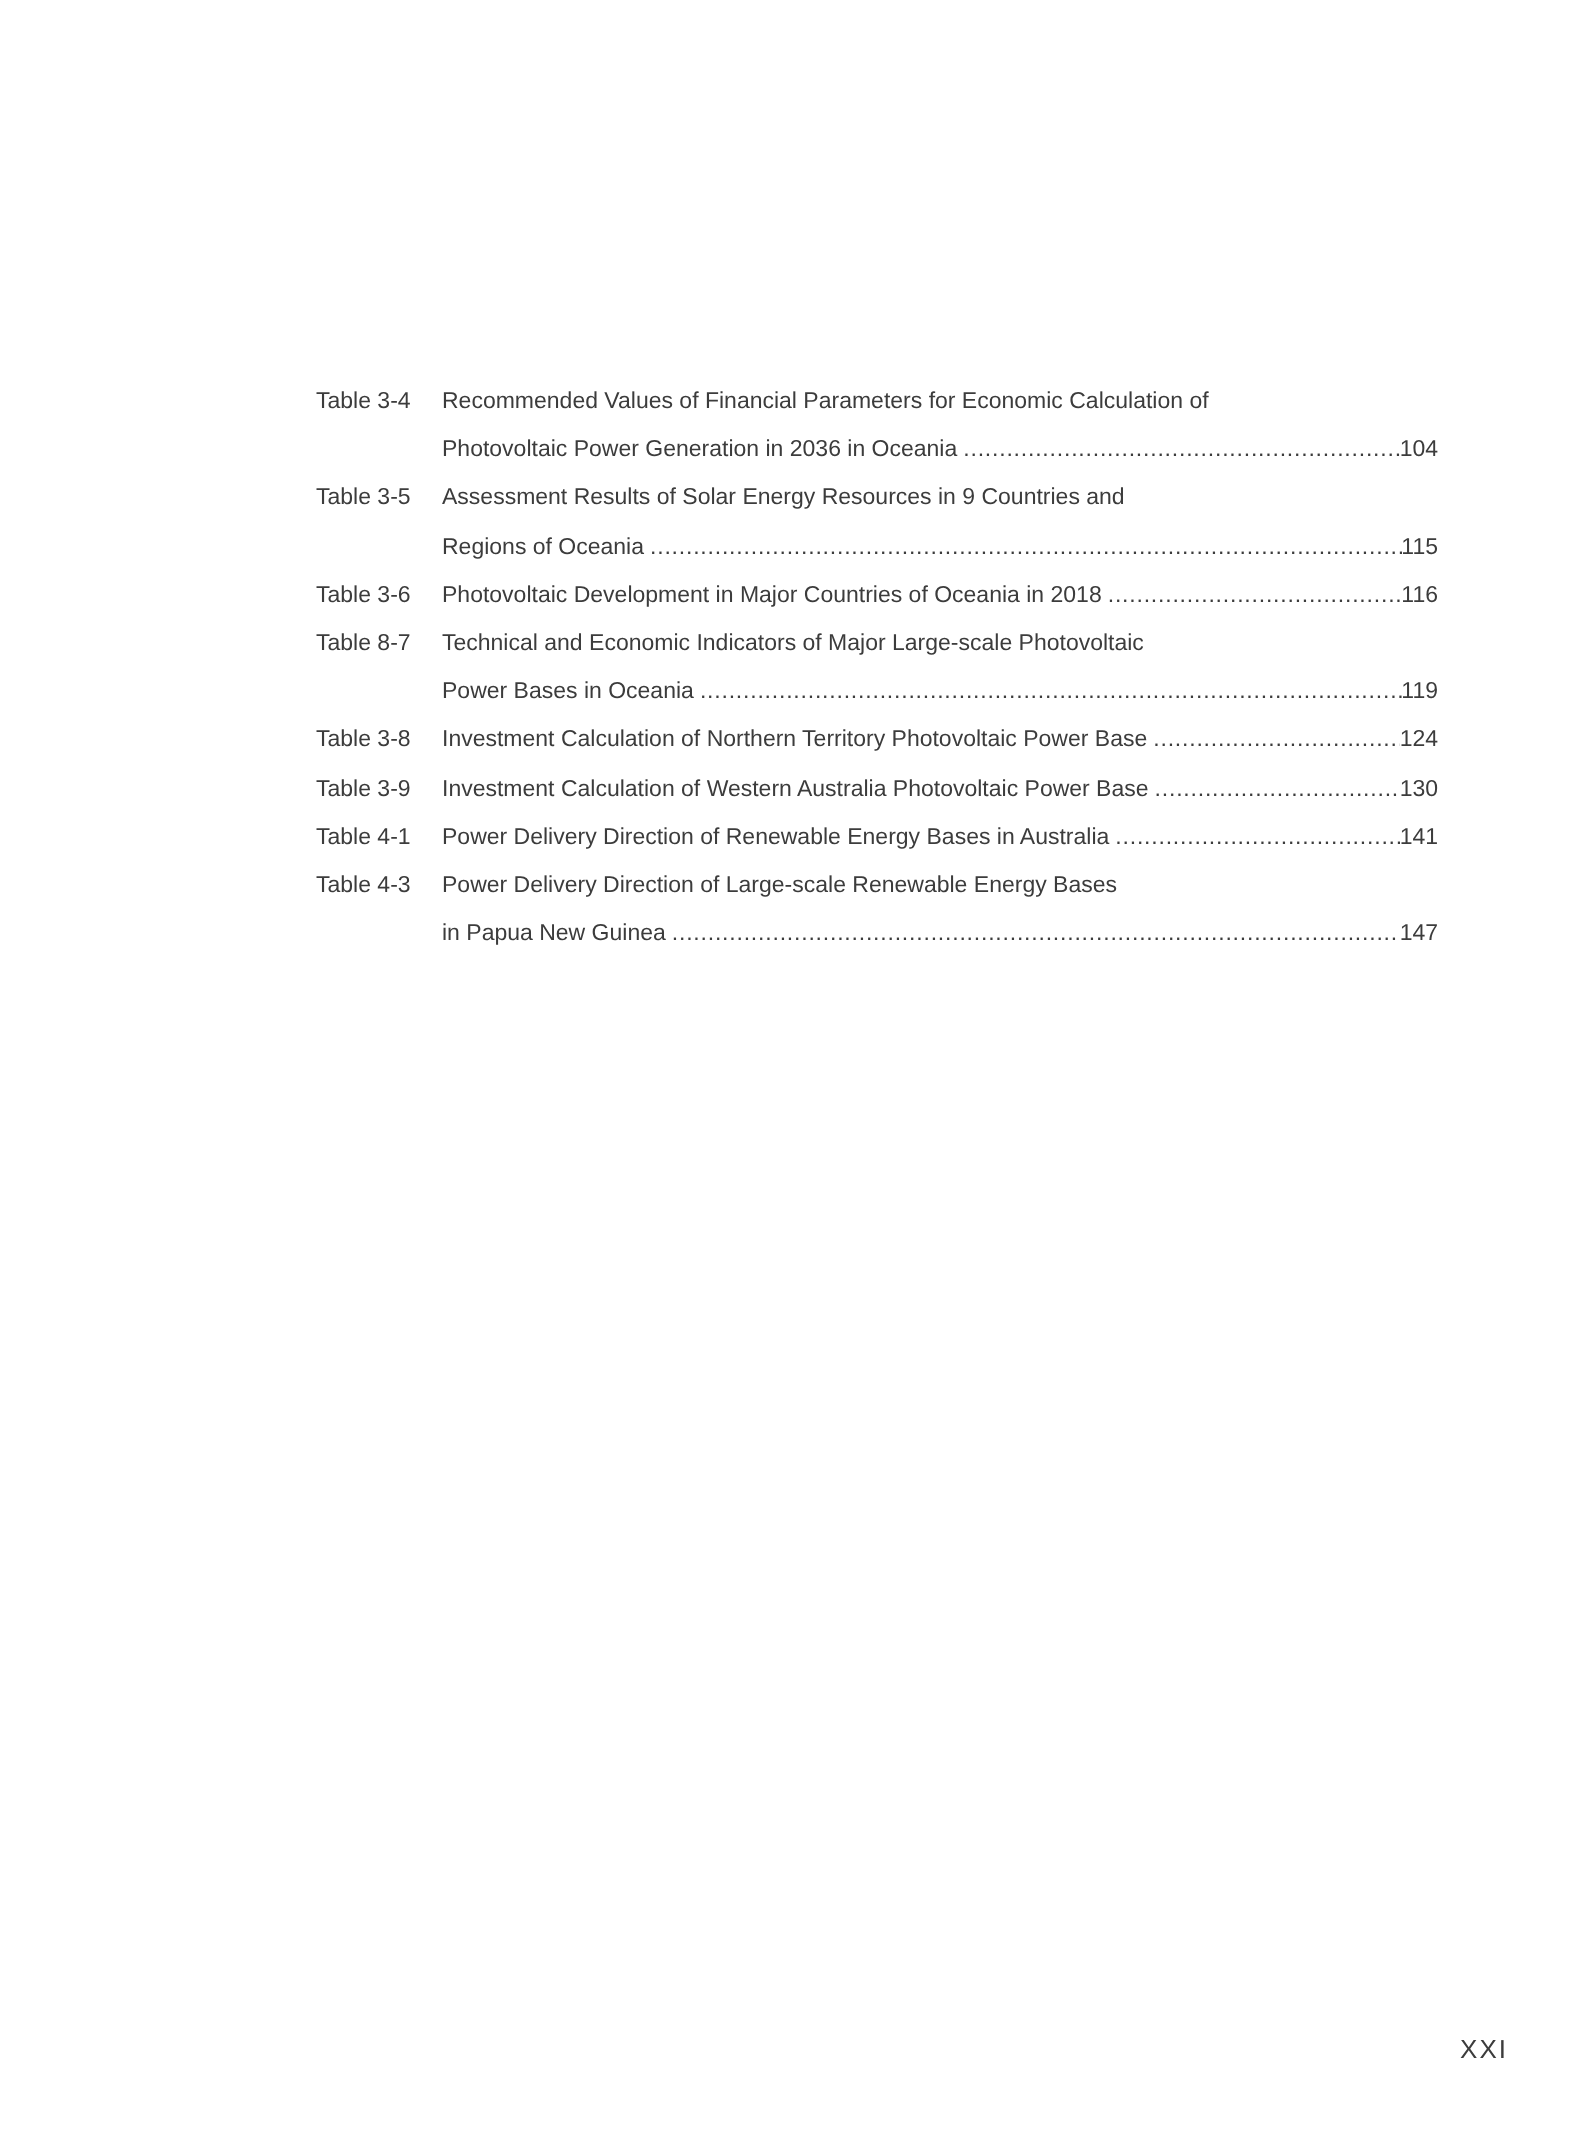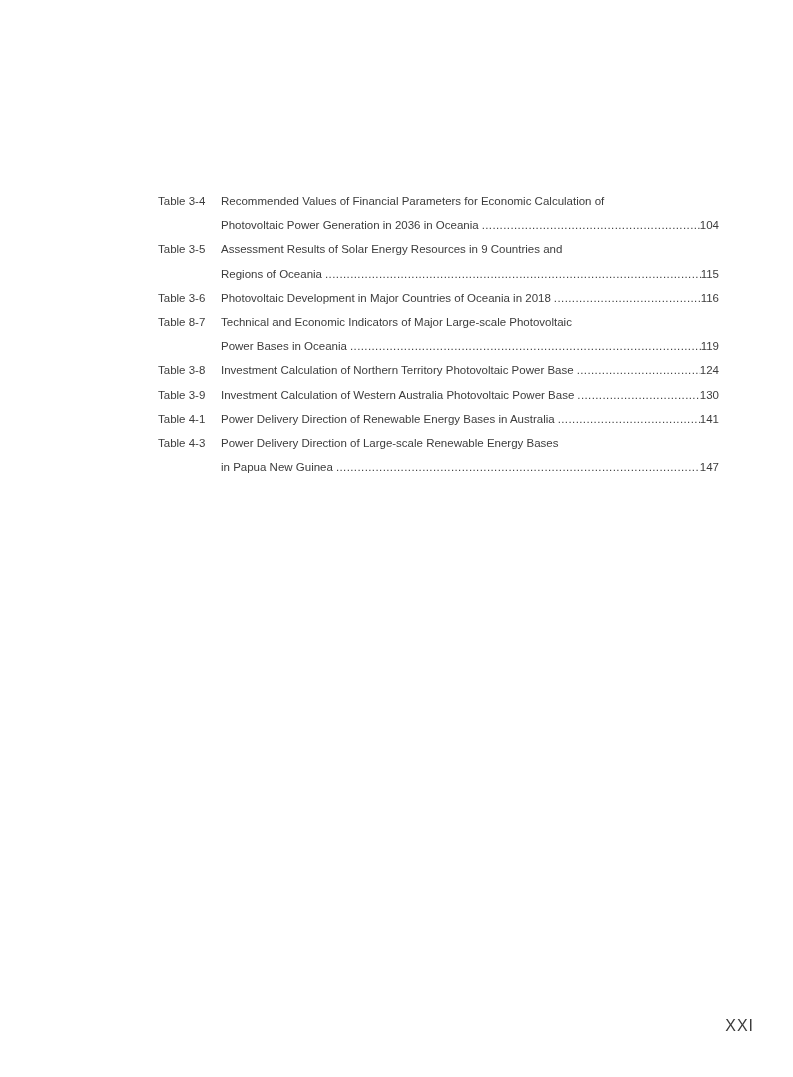--- a/index.html
+++ b/index.html
@@ -54,7 +54,7 @@
     position: absolute;
     top: 1018px;
     right: 39px;
-    font-size: 16px;
+    font-size: 13px;
     letter-spacing: 1px;
     line-height: 1;
   }

